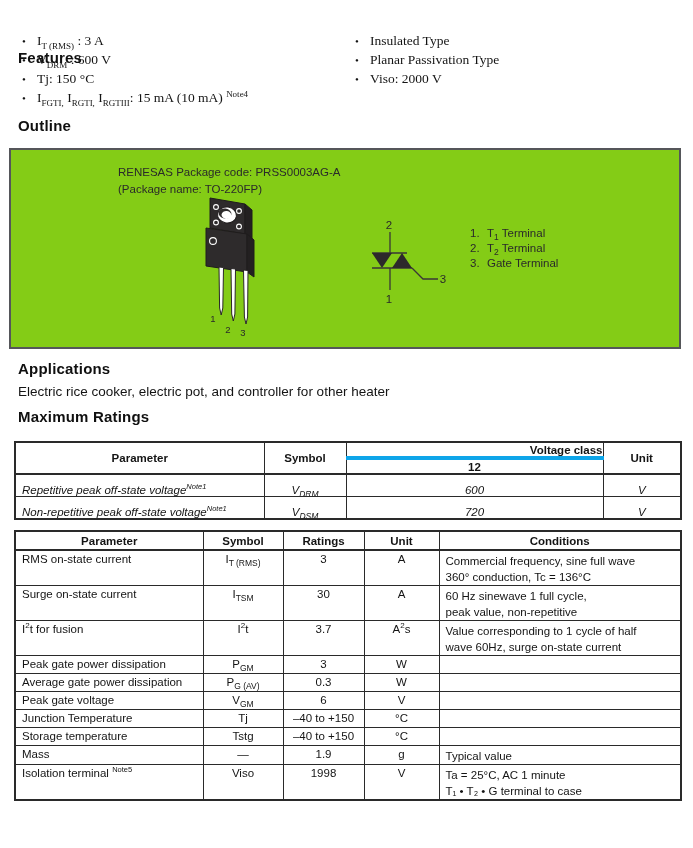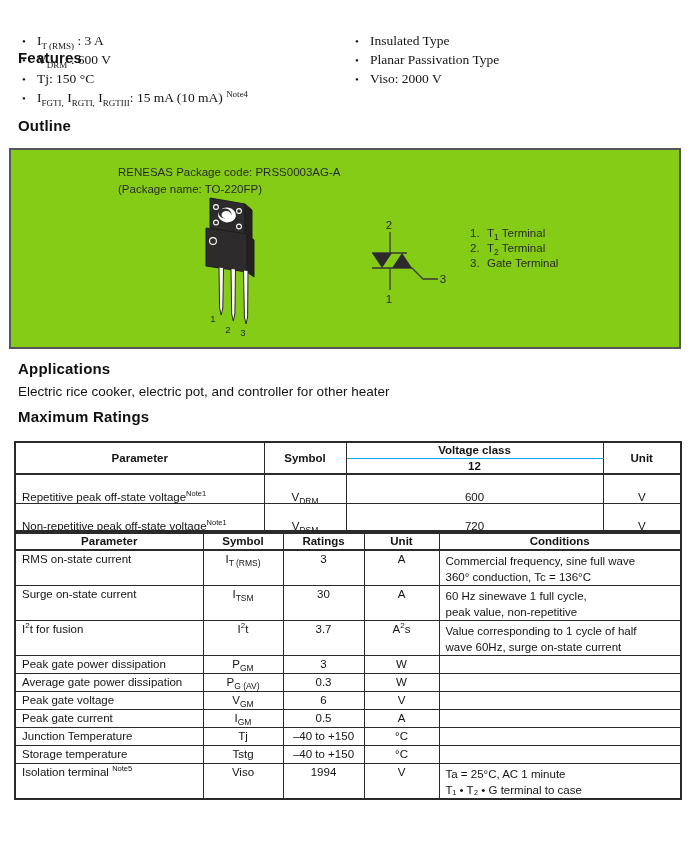--- a/index.html
+++ b/index.html
@@ -58,7 +58,7 @@
   th, td { border:1px solid #2a2a2a; overflow:hidden; }
   th { font-weight:bold; text-align:center; vertical-align:middle; }
   #t1 thead th { border-bottom:2px solid #2a2a2a; }
-  #t1 th.vc { border-bottom:1px solid #0ea5e9; }
+  #t1 th.vc { border-bottom:4px solid #0ea5e9;text-align:right; }
   #t2 thead th { border-bottom:2px solid #2a2a2a; height:19px; }
   #t1 .hh { height:16px; font-weight:bold; }
   #t1 tbody tr { height:18px; }

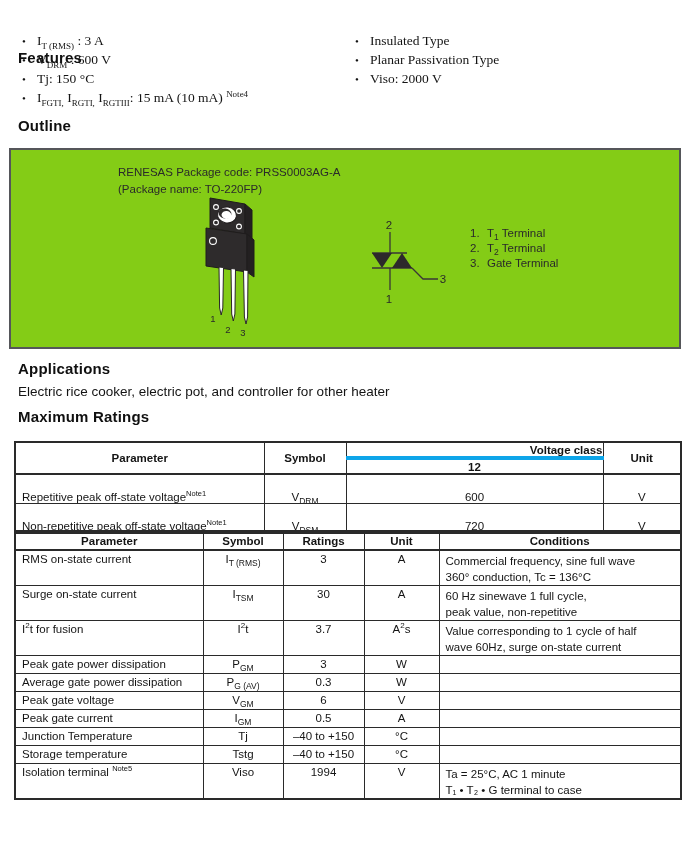--- a/index.html
+++ b/index.html
@@ -63,7 +63,7 @@
   #t1 .hh { height:16px; font-weight:bold; }
   #t1 tbody tr { height:18px; }
   #t1 td, #t2 td { vertical-align:top; padding-top:2px; }
-  #t1 td { vertical-align:middle; padding-top:16px; }
+  #t1 td { vertical-align:middle; padding-top:9px;font-style:italic; }
   td.l { text-align:left; padding-left:6px; padding-right:4px; }
   td.c { text-align:center; }
   #t2 tr.h34 { height:34px; }

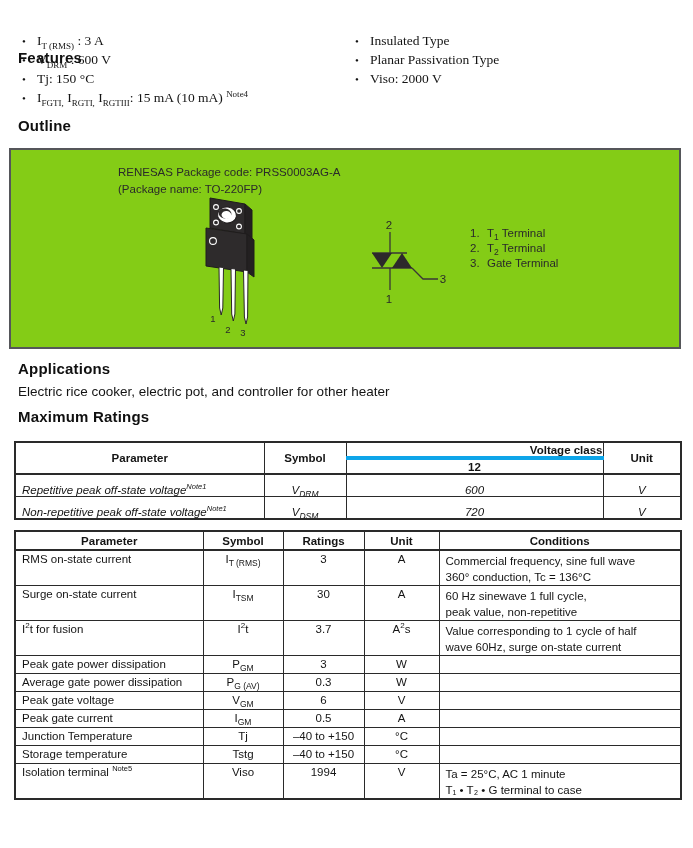--- a/index.html
+++ b/index.html
@@ -283,15 +283,6 @@
           </td>
       </tr>
       <tr class="h18">
-        <td class="l"><span>Peak gate current</span></td>
-        <td class="c"><span>I</span><sub>GM</sub></td>
-        <td class="c">0.5</td>
-        <td class="c">A</td>
-        <td class="l cond">
-            <div></div>
-          </td>
-      </tr>
-      <tr class="h18">
         <td class="l"><span>Junction Temperature</span></td>
         <td class="c"><span>Tj</span></td>
         <td class="c">–40 to +150</td>

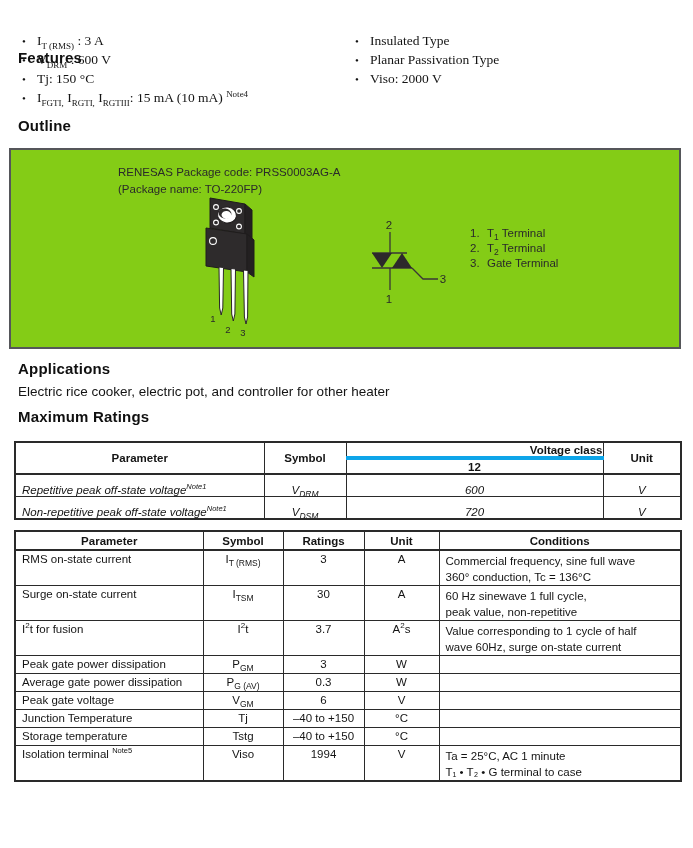--- a/index.html
+++ b/index.html
@@ -300,6 +300,15 @@
             <div></div>
           </td>
       </tr>
+      <tr class="h18">
+        <td class="l"><span>Mass</span></td>
+        <td class="c"><span>—</span></td>
+        <td class="c">1.9</td>
+        <td class="c">g</td>
+        <td class="l cond">
+            <div>Typical value</div>
+          </td>
+      </tr>
       <tr class="h34">
         <td class="l"><span>Isolation terminal </span><sup class="note">Note5</sup></td>
         <td class="c"><span>Viso</span></td>

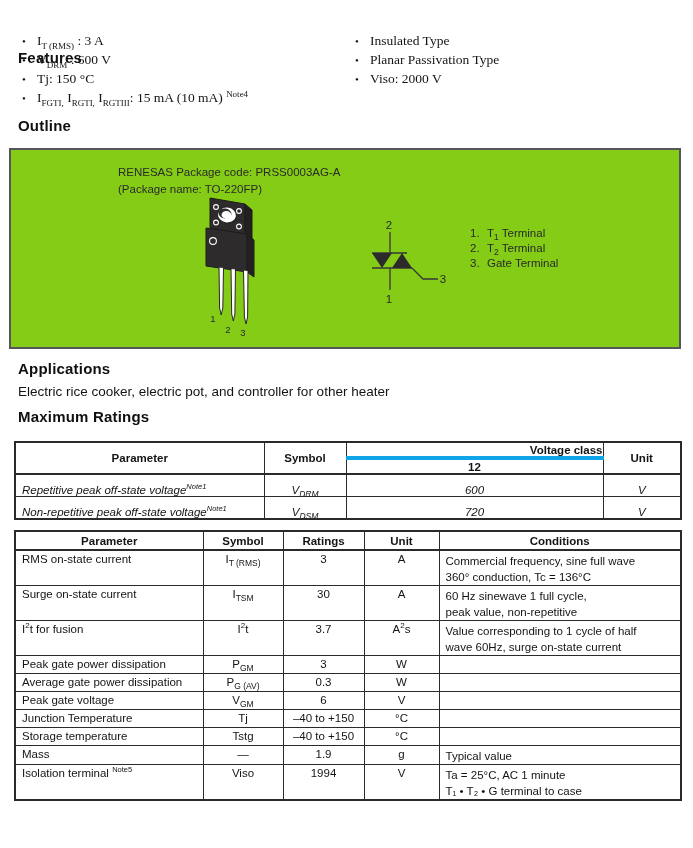--- a/index.html
+++ b/index.html
@@ -312,7 +312,7 @@
       <tr class="h34">
         <td class="l"><span>Isolation terminal </span><sup class="note">Note5</sup></td>
         <td class="c"><span>Viso</span></td>
-        <td class="c">1994</td>
+        <td class="c">1998</td>
         <td class="c">V</td>
         <td class="l cond">
             <div>Ta = 25°C, AC 1 minute</div>

